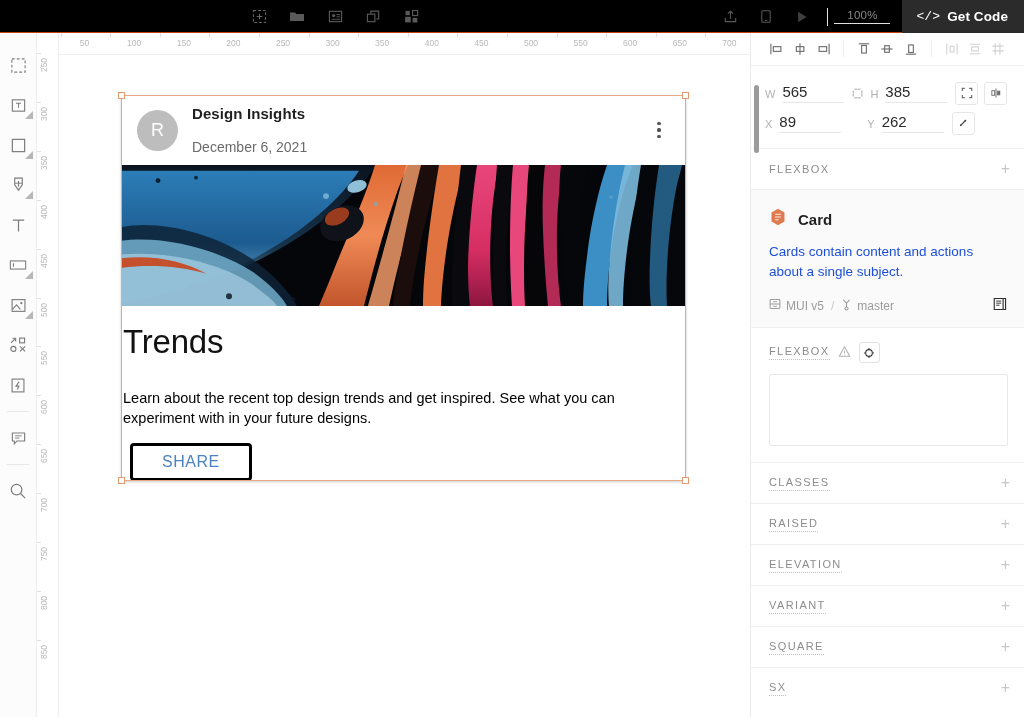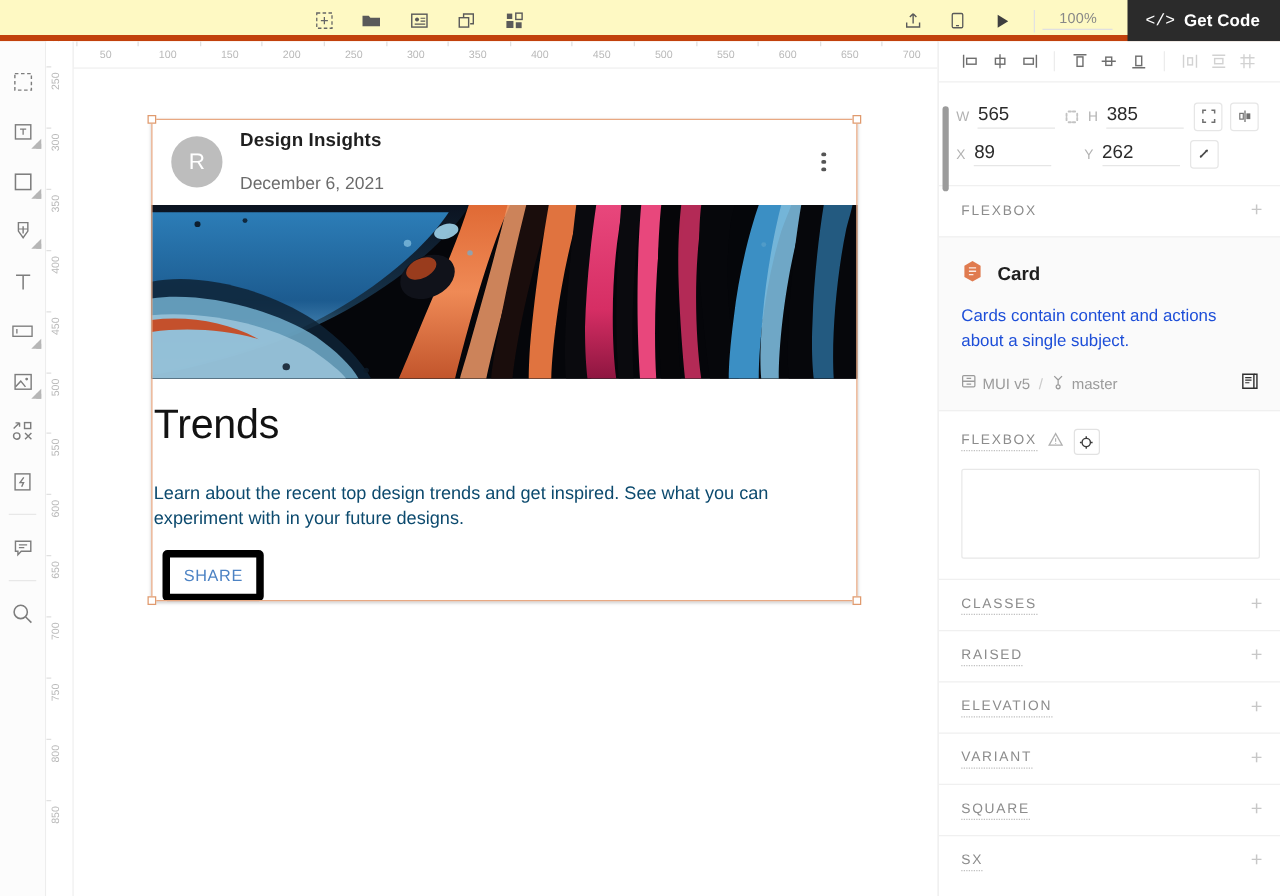--- a/index.html
+++ b/index.html
@@ -14,7 +14,7 @@
   
   .topbar {
     position: absolute; top: 0; left: 0; width: 1024px; height: 33px;
-    background: #fef9c3; border-bottom: 5px solid #c2410c;
+    background: #000000; border-bottom: 1px solid #c2410c;
     display: flex; align-items: center;
   }
   .topbar-center {

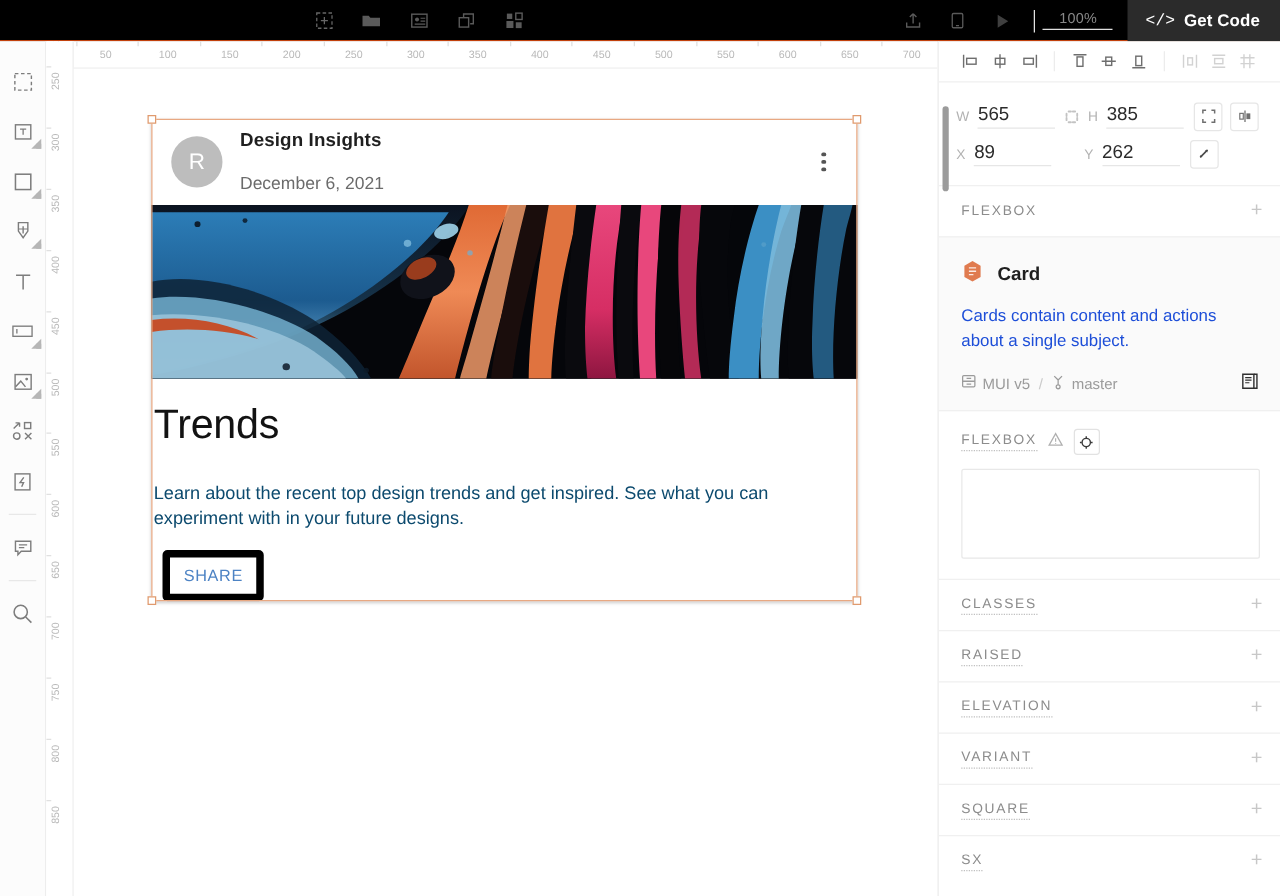--- a/index.html
+++ b/index.html
@@ -129,7 +129,7 @@
   .card-body { padding: 16px 17px 0 2px; }
   .card-title { font-size: 33px; color: #121212; line-height: 40px; letter-spacing: -.2px; }
   .card-desc {
-    font-size: 14.5px; color: #0c4a6e; line-height: 20px; margin-top: 26px;
+    font-size: 14.5px; color: #000000; line-height: 20px; margin-top: 26px;
     max-width: 500px;
   }
   .card-actions { padding: 15px 9px 0 9px; }

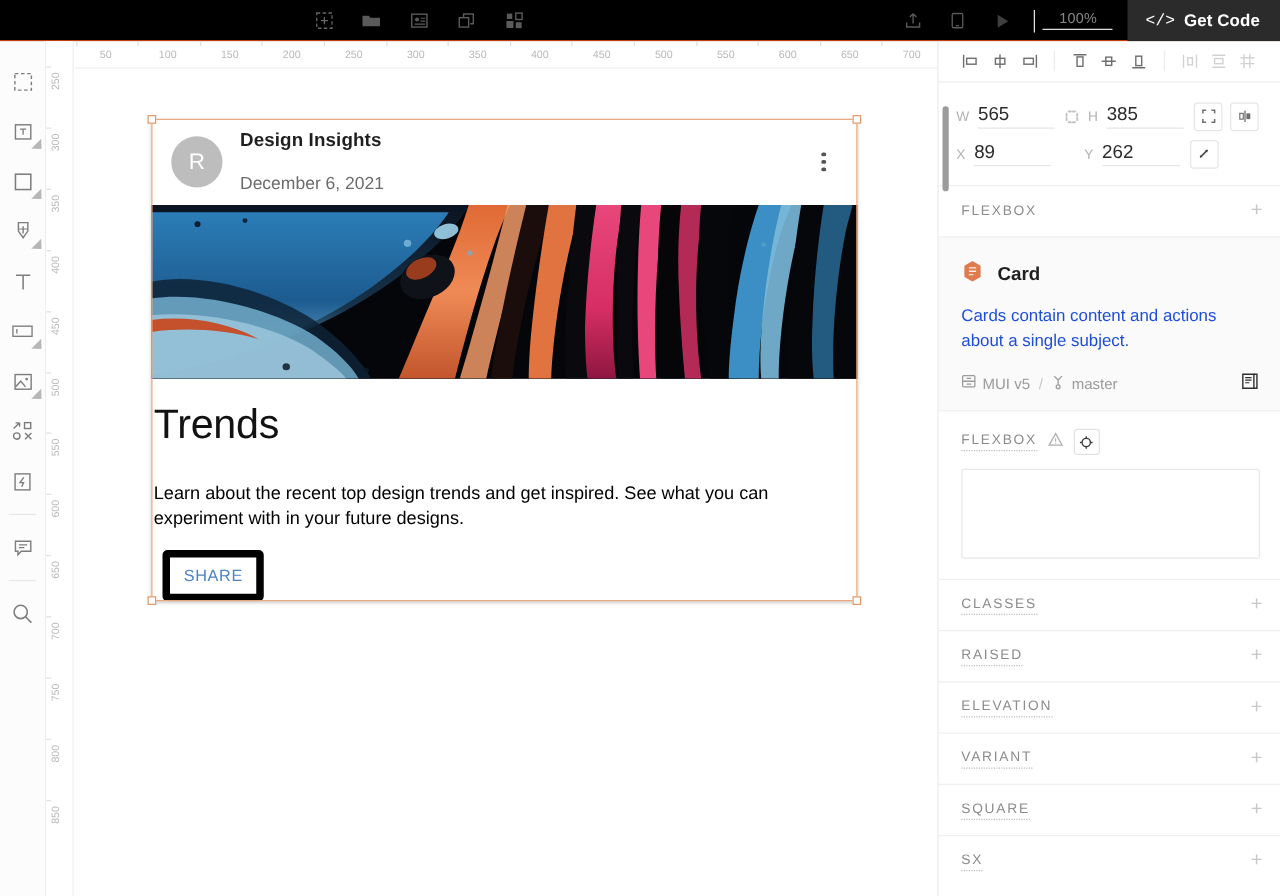--- a/index.html
+++ b/index.html
@@ -134,9 +134,9 @@
   }
   .card-actions { padding: 15px 9px 0 9px; }
   .share-btn {
-    display: inline-block; border: 6px solid #000000; border-radius: 4px;
-    color: #4d83c4; font-size: 13px; letter-spacing: .5px;
-    padding: 7px 11px; background: #fff; cursor: pointer;
+    display: inline-block; border: 3px solid #000000; border-radius: 4px;
+    color: #4d83c4; font-size: 16px; letter-spacing: .5px;
+    padding: 7px 29px; background: #fff; cursor: pointer;
   }
 
   

